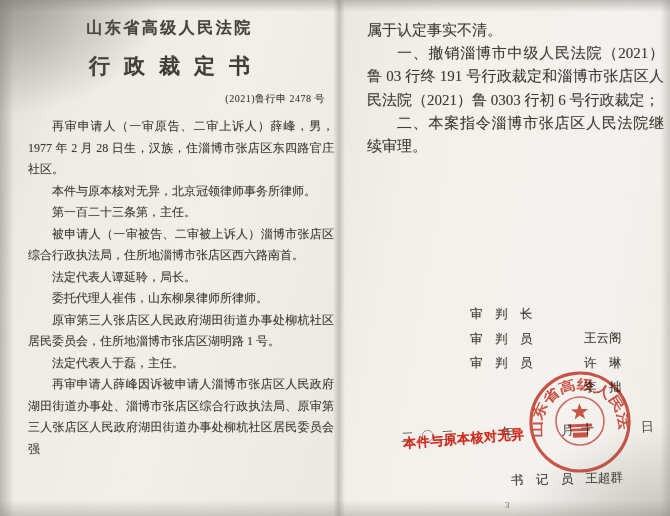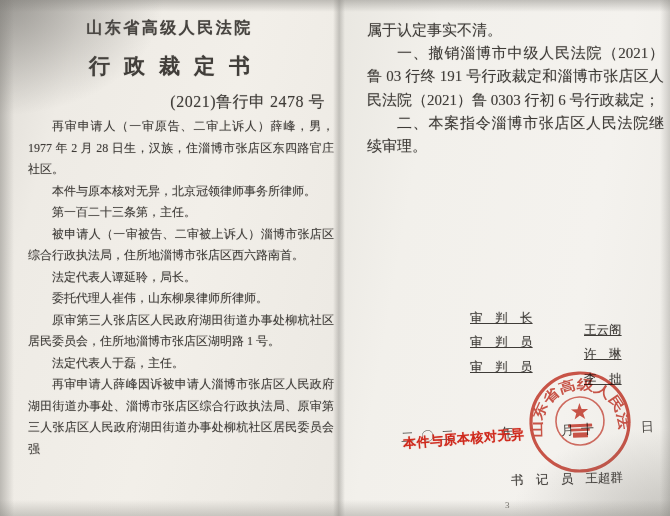--- a/index.html
+++ b/index.html
@@ -47,7 +47,7 @@
     text-shadow:0 0 1px rgba(65,62,58,.4);
   }
   .case-number{
-    position:absolute;right:14px;top:92px;font-size:16px;letter-spacing:.5px;
+    position:absolute;right:14px;top:92px;font-size:10px;letter-spacing:.5px;
   }
   .body-block p{
     margin:0;text-indent:2em;text-align:justify;

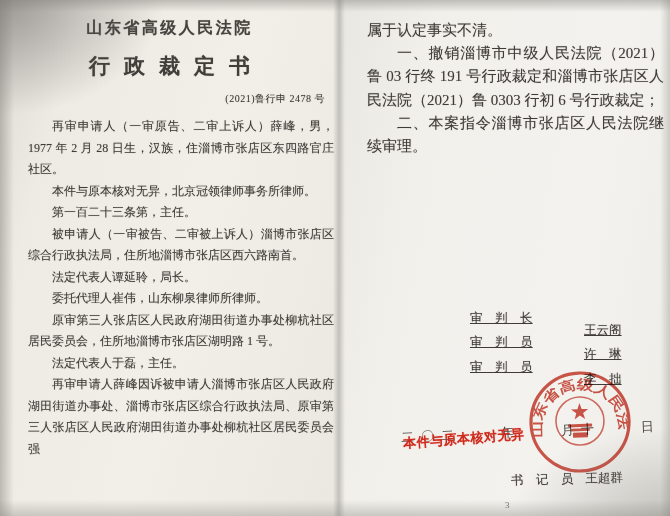--- a/index.html
+++ b/index.html
@@ -63,7 +63,7 @@
   .body-right p:first-child{text-indent:0;}
   
   .sig-block{position:absolute;left:470px;top:306px;font-size:12.5px;}
-  .sig-row{display:flex;height:24.5px;align-items:center;text-decoration:underline;}
+  .sig-row{display:flex;height:24.5px;align-items:flex-start;}
   .sig-role{width:64px;}
   .sig-name{margin-left:50px;width:52px;margin-top:24px;}
   .date-line{

